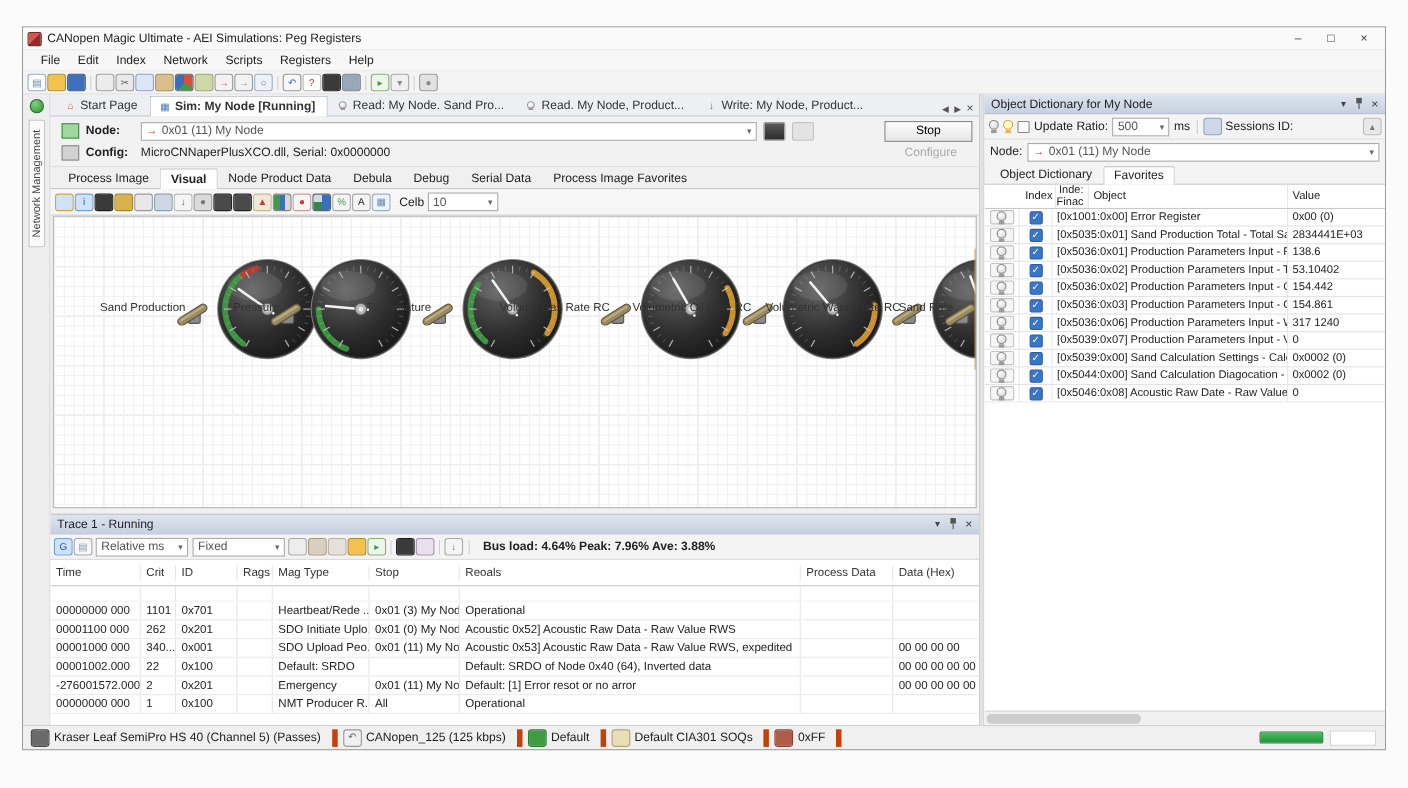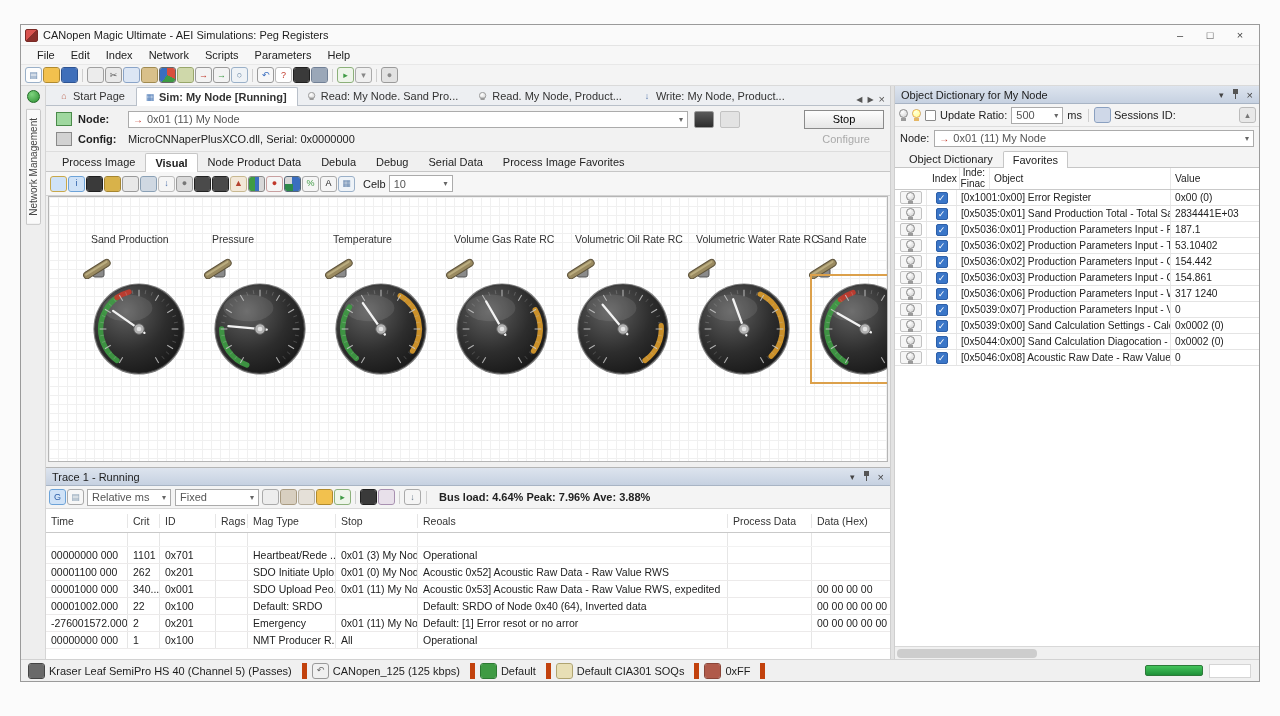--- a/index.html
+++ b/index.html
@@ -144,7 +144,7 @@
       <span class="menu-item">Index</span>
       <span class="menu-item">Network</span>
       <span class="menu-item">Scripts</span>
-      <span class="menu-item">Parameters</span>
+      <span class="menu-item">Registers</span>
       <span class="menu-item">Help</span>
     </div>
 

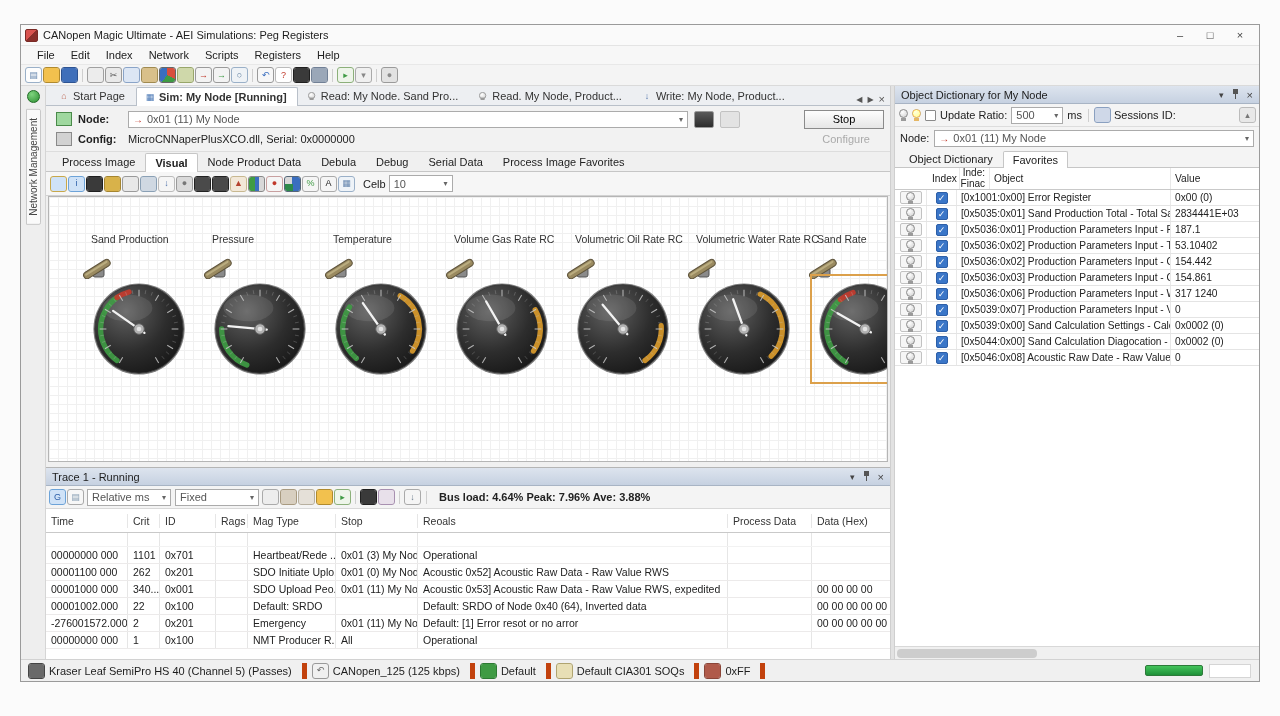--- a/index.html
+++ b/index.html
@@ -889,7 +889,7 @@
                 <span class="chk">✓</span>
               </div>
               <div class="odcell" style="flex: 1 1 0%;">[0x5036:0x01] Production Parameters Input - Press...</div>
-              <div class="odcell" style="width: 88px; border-right: none;">187.1</div>
+              <div class="odcell" style="width: 88px; border-right: none;">138.6</div>
             </div>
             <div class="odrow">
               <div class="odcell" style="width: 32px; justify-content: center;">

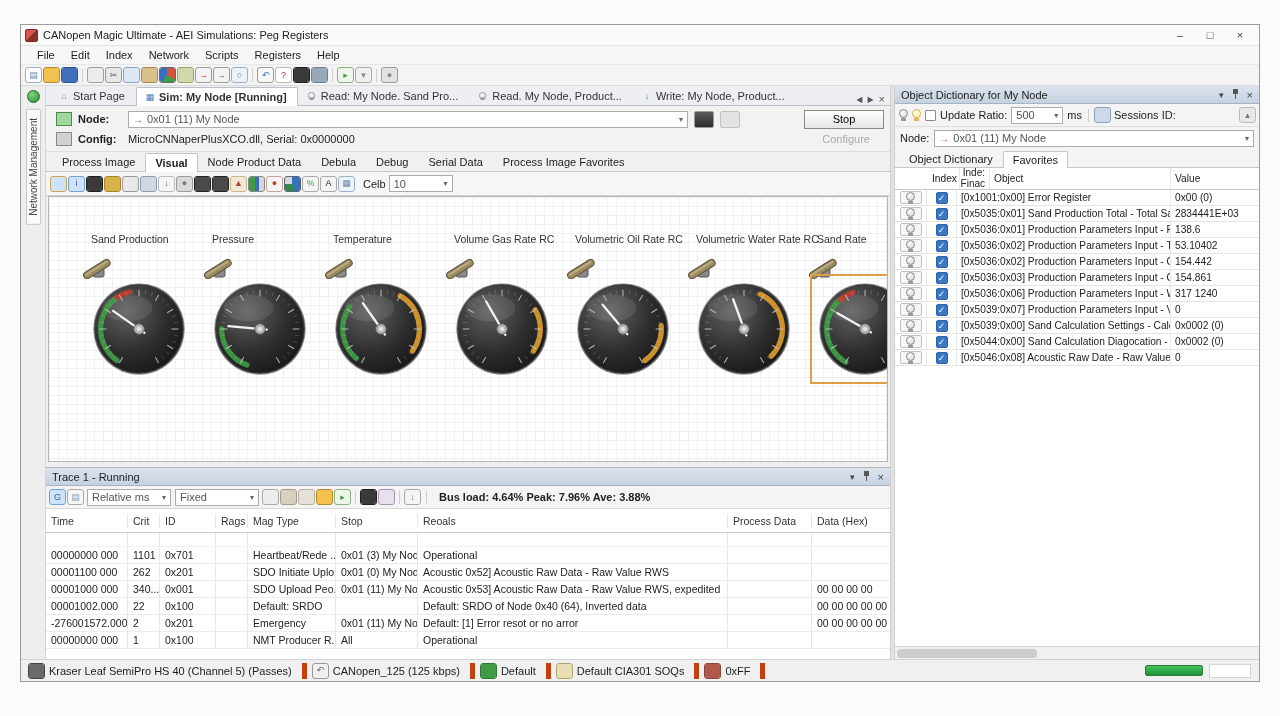--- a/index.html
+++ b/index.html
@@ -69,7 +69,7 @@
       linear-gradient(to bottom,#dddddd 1px,transparent 1px);
     background-size:9px 9px,9px 9px,45px 45px,45px 45px; }
   .gauge-row { display:flex; gap:20px; padding:36px 0 0 42px; }
-  .gauge-cell { width:101px; display:flex; flex-direction:column; position:relative; flex:none; }
+  .gauge-cell { width:101px; display:flex; flex-direction:row; align-items:center; position:relative; flex:none; }
   .glabel { font-size:10.5px; color:#333; white-space:nowrap; height:14px; }
   .valve { height:32px; margin:2px 0 0 -14px; }
   .gauge-wrap { position:relative; width:96px; height:96px; }

